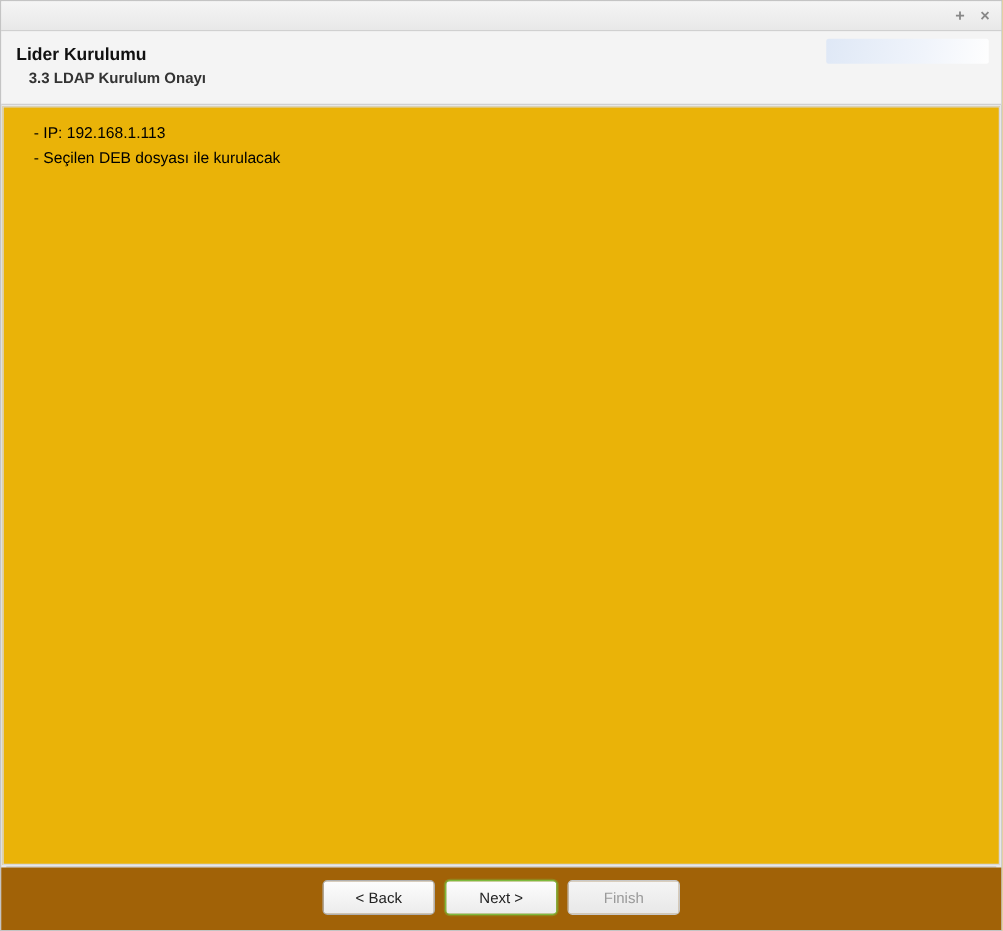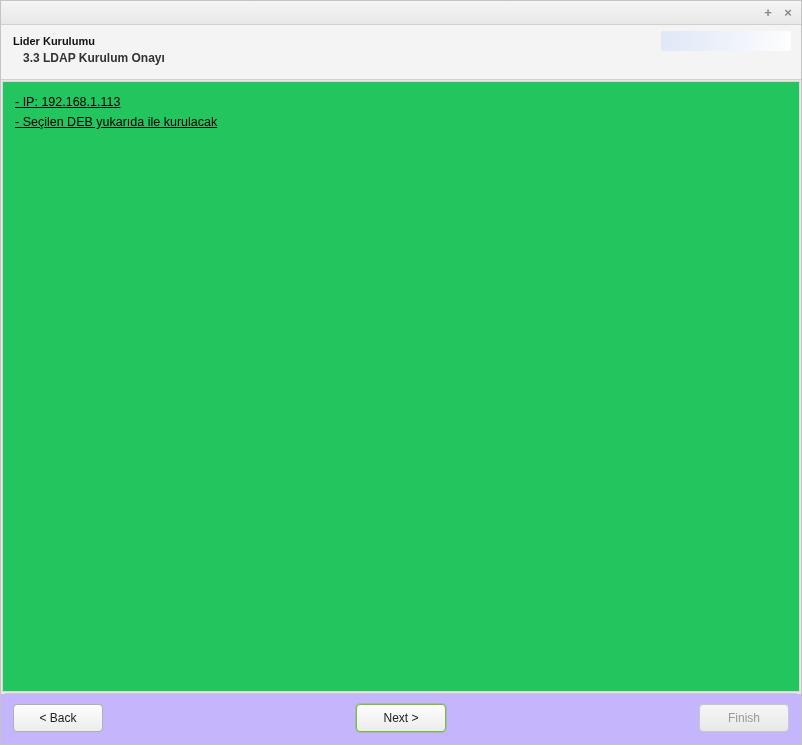--- a/index.html
+++ b/index.html
@@ -48,7 +48,7 @@
     }
     .header-title {
       font-weight: bold;
-      font-size: 11px;
+      font-size: 14px;
       color: #111;
       margin-bottom: 4px;
     }

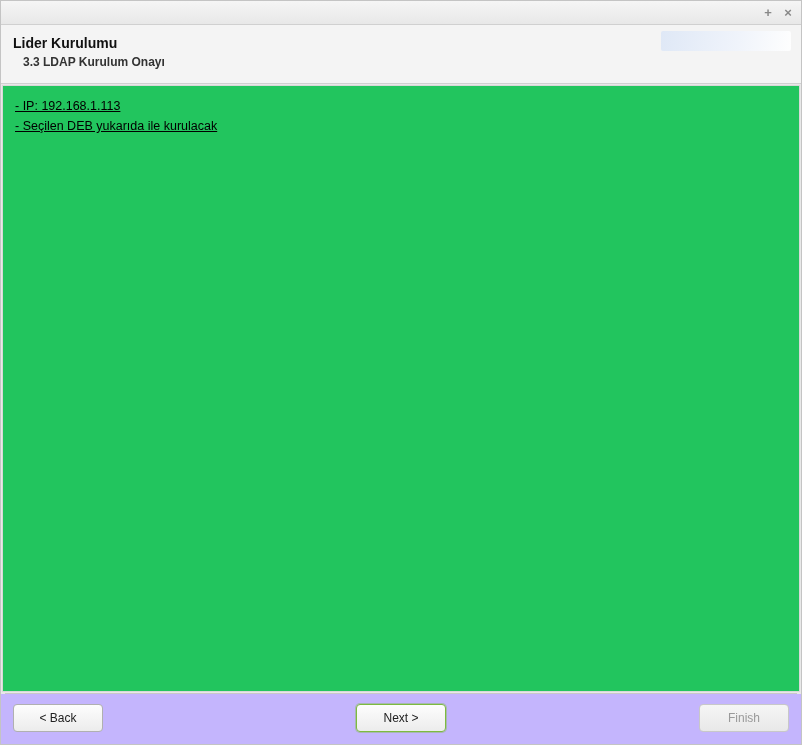--- a/index.html
+++ b/index.html
@@ -69,12 +69,11 @@
     }
     .content-area {
       flex: 1;
-      background: #22c55e;
+      background: #eab308;
       margin: 1px;
       border: 1px solid #d8d8d8;
-      padding: 10px 12px;
+      padding: 10px 24px;
       overflow: auto;
-      text-decoration: underline;
     }
     .content-line {
       color: #000;

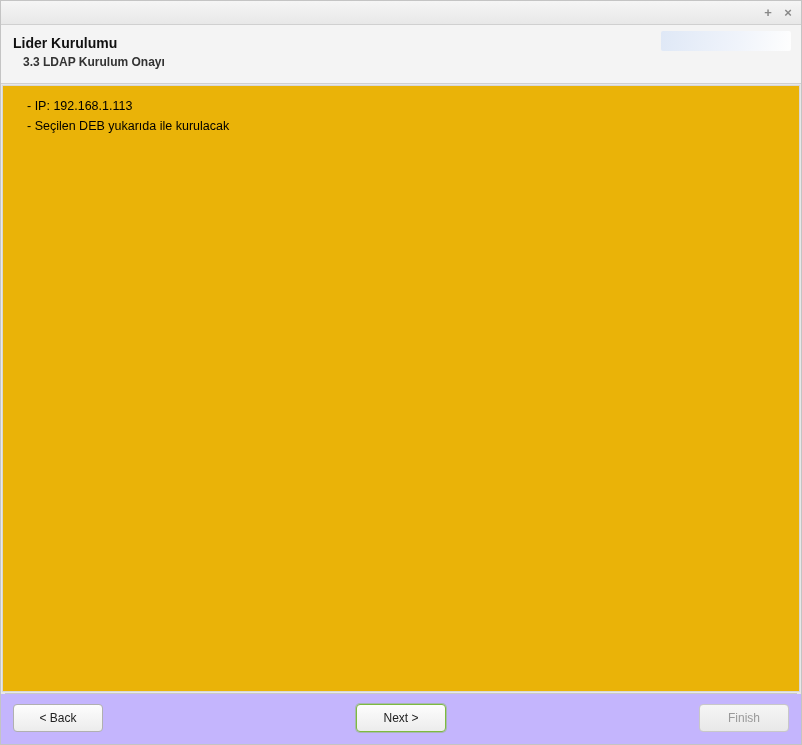--- a/index.html
+++ b/index.html
@@ -131,7 +131,7 @@
 
   <div class="content-area">
     <div class="content-line">- IP: 192.168.1.113</div>
-    <div class="content-line">- Seçilen DEB yukarıda ile kurulacak</div>
+    <div class="content-line">- Seçilen DEB dosyası ile kurulacak</div>
   </div>
 
   <div class="separator"></div>

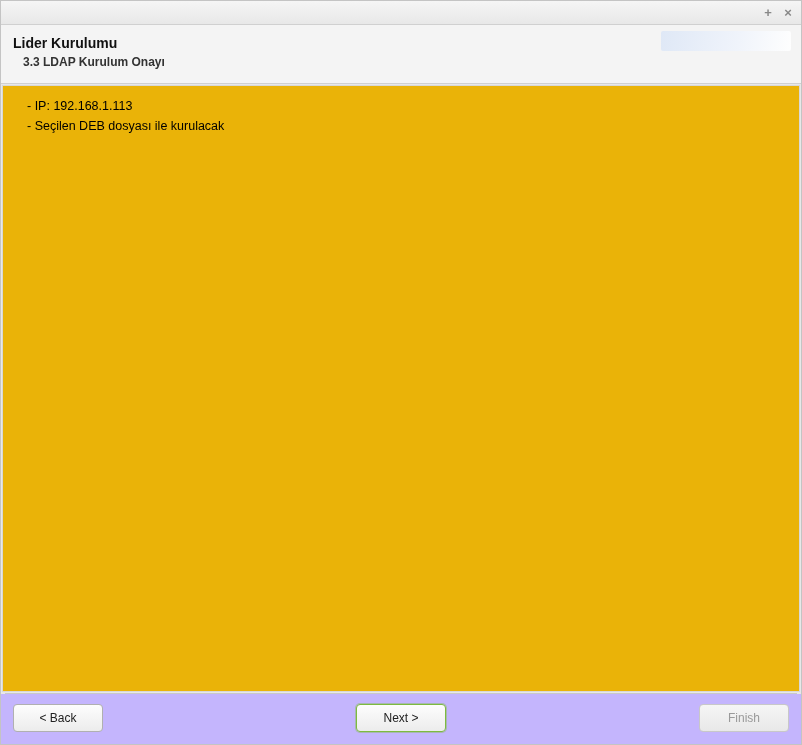--- a/index.html
+++ b/index.html
@@ -88,9 +88,9 @@
     .footer {
       padding: 10px 12px 12px 12px;
       display: flex;
-      justify-content: space-between;
+      justify-content: center;
       gap: 8px;
-      background: #c4b5fd;
+      background: #a16207;
     }
     .btn {
       min-width: 90px;

